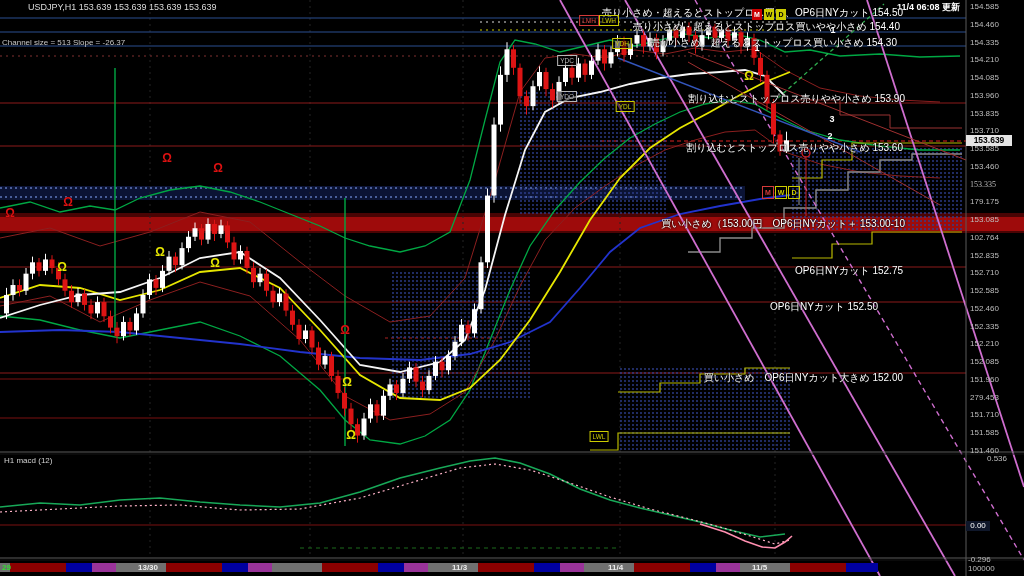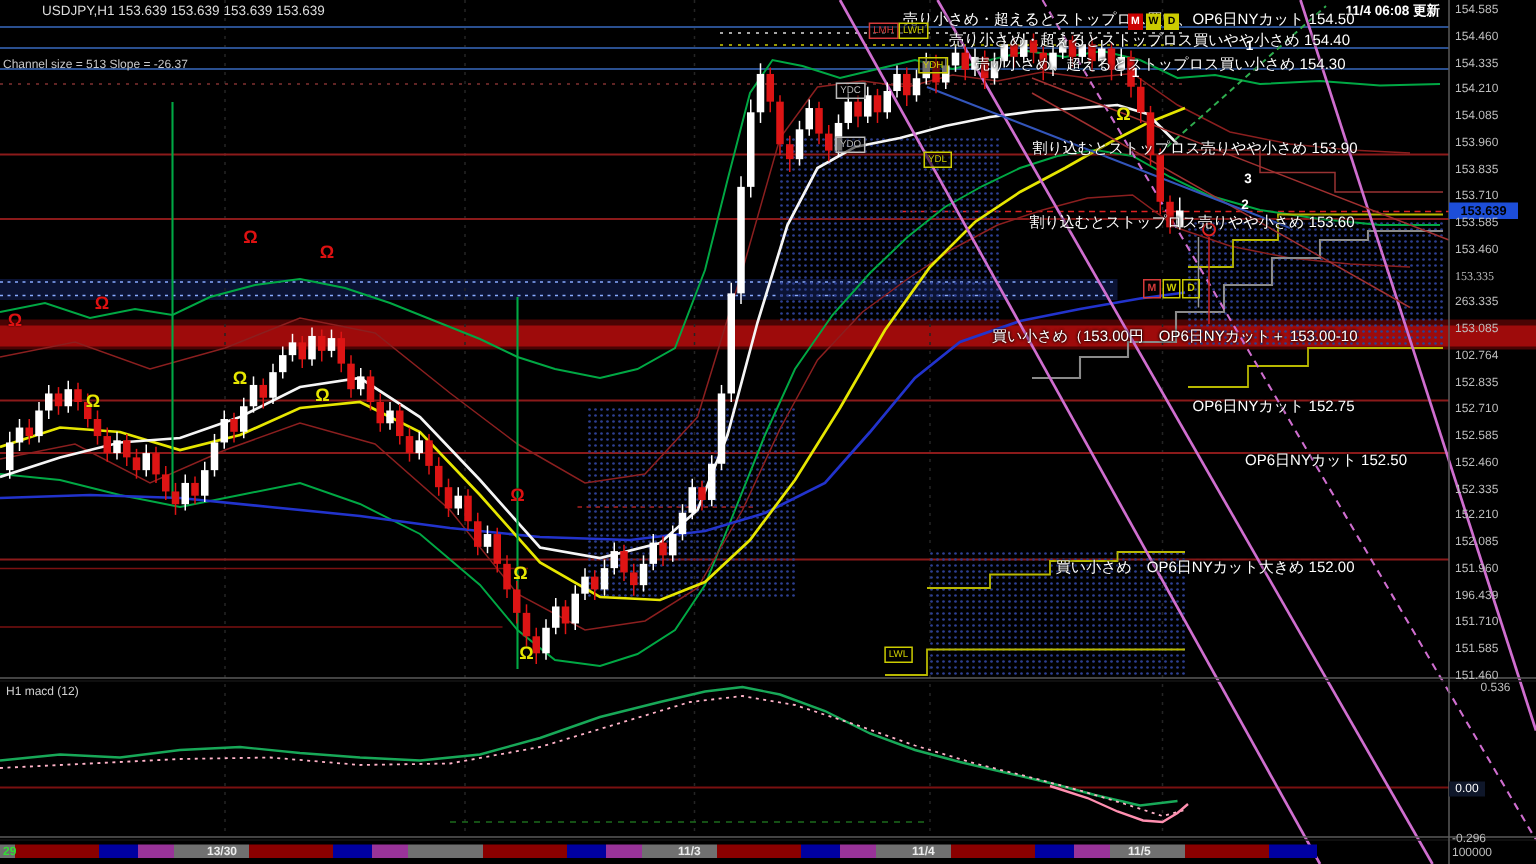--- a/index.html
+++ b/index.html
@@ -16,7 +16,7 @@
         font-size:10px;text-shadow:0 0 2px #000,0 0 2px #000;}
   .plabel{position:absolute;left:970px;transform:translateY(-50%);font-size:8px;color:#bdbdbd;white-space:nowrap;}
   .slabel{position:absolute;left:968px;transform:translateY(-50%);font-size:8px;color:#bdbdbd;white-space:nowrap;}
-  #cur-price{position:absolute;left:966px;top:135px;width:46px;height:11px;background:#1d4ed8;color:#000;
+  #cur-price{position:absolute;left:966px;top:135px;width:46px;height:11px;background:#e5e5e5;color:#000;
              font-size:8.5px;font-weight:bold;text-align:center;line-height:11px;}
   #zero-box{position:absolute;left:966px;top:521px;width:24px;height:10px;background:#0f172a;color:#fff;
             font-size:8px;text-align:center;line-height:10px;}

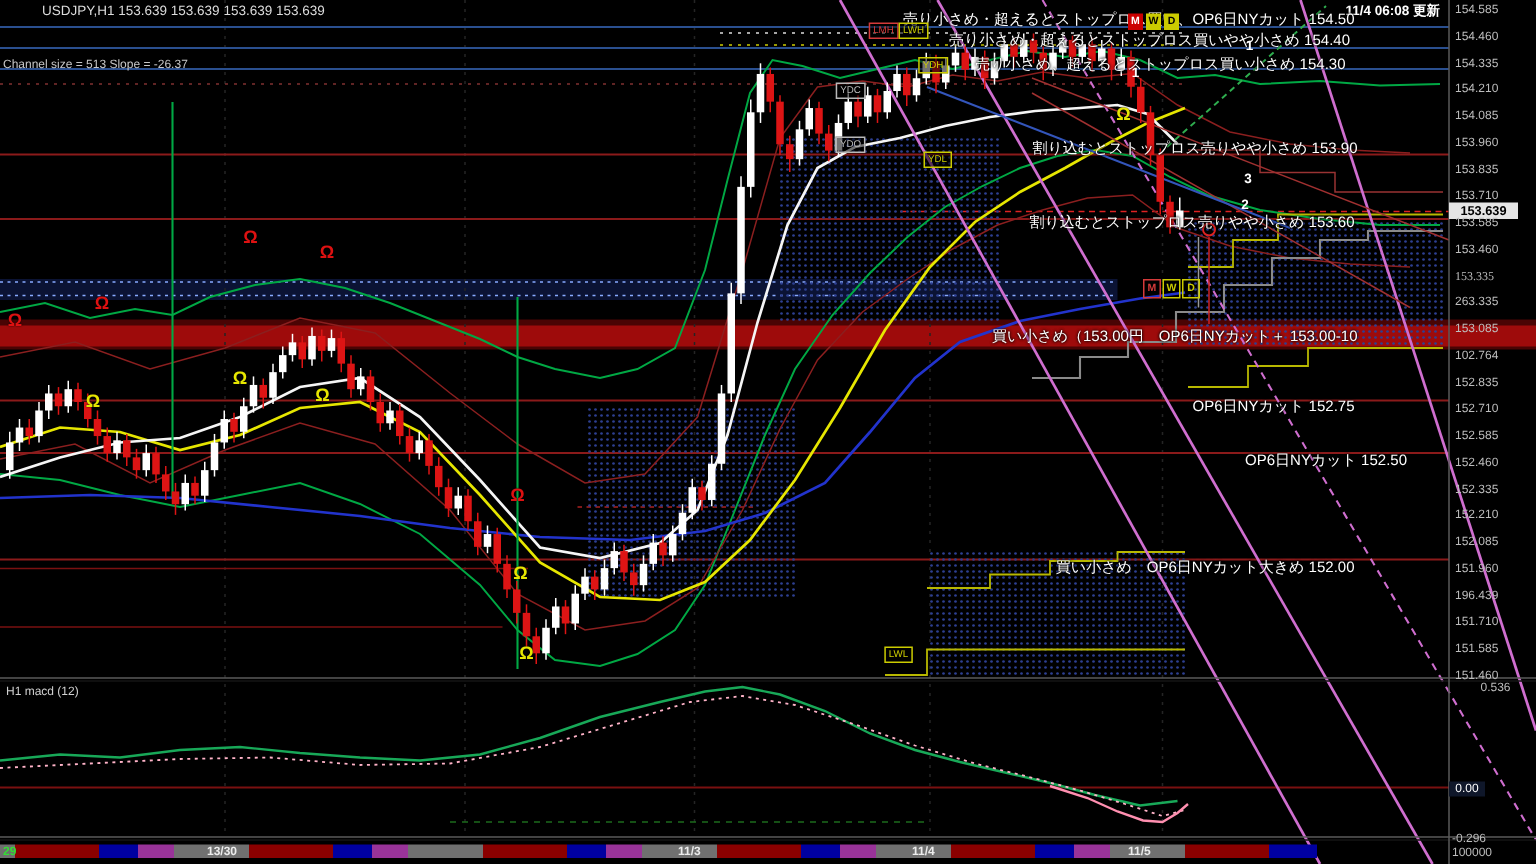--- a/index.html
+++ b/index.html
@@ -416,7 +416,7 @@
         <div class="plabel" style="top: 148px;">153.585</div>
         <div class="plabel" style="top: 165.75px;">153.460</div>
         <div class="plabel" style="top: 184px; font-family: Liberation Serif, serif;">153.335</div>
-        <div class="plabel" style="top: 201.25px;">263.335</div>
+        <div class="plabel" style="top: 201.25px;">179.175</div>
         <div class="plabel" style="top: 219px;">153.085</div>
         <div class="plabel" style="top: 236.75px;">102.764</div>
         <div class="plabel" style="top: 254.5px;">152.835</div>

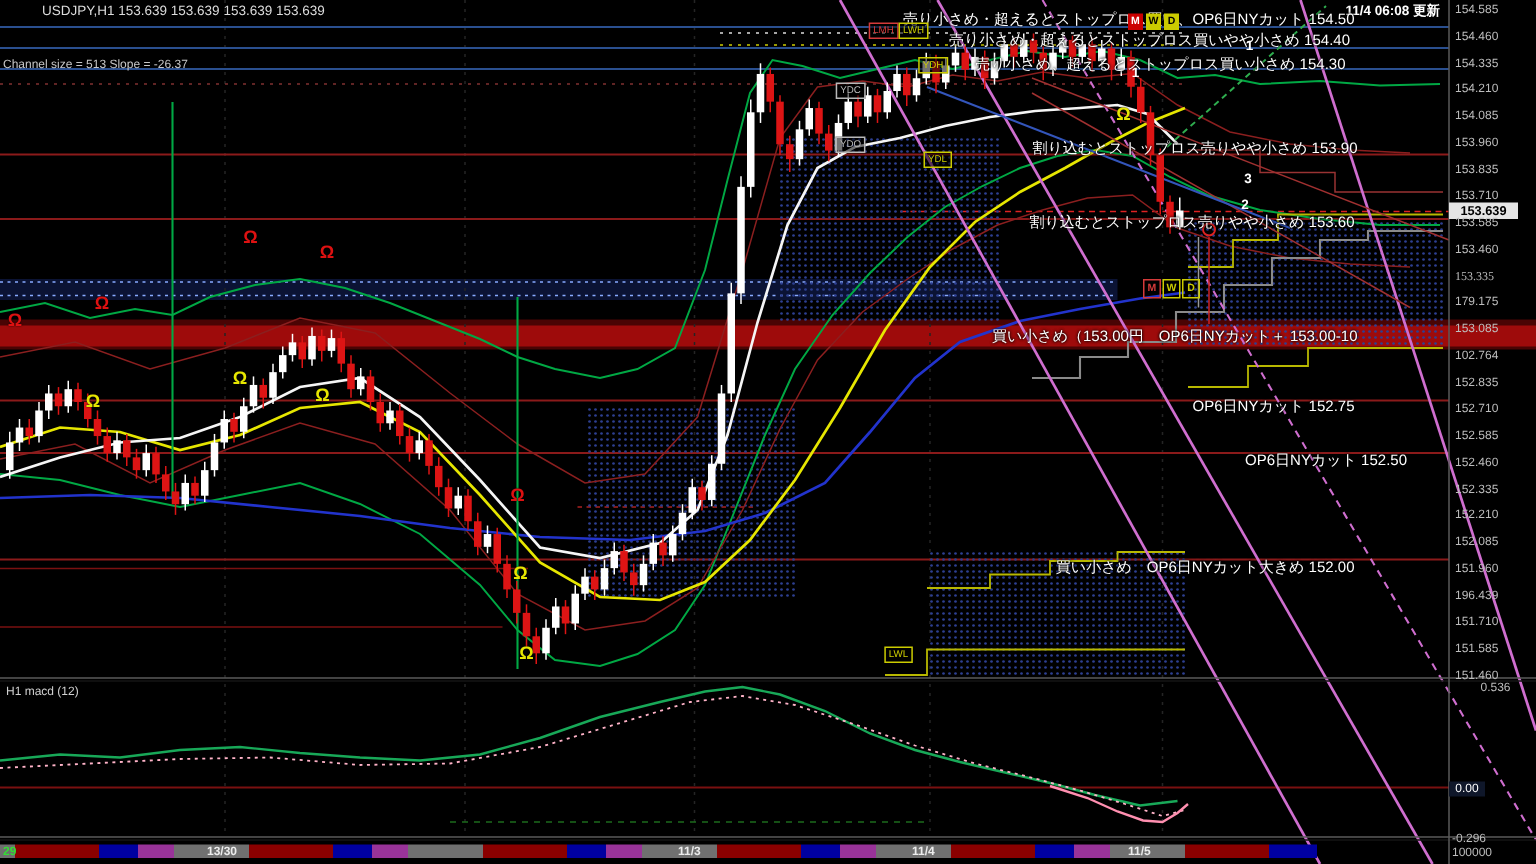--- a/index.html
+++ b/index.html
@@ -401,7 +401,7 @@
         <div class="anno" style="left: 903px; top: 148px;">割り込むとストップロス売りやや小さめ 153.60</div>
         <div class="anno" style="left: 905px; top: 224px;">買い小さめ（153.00円　OP6日NYカット＋ 153.00-10</div>
         <div class="anno" style="left: 903px; top: 271px;">OP6日NYカット 152.75</div>
-        <div class="anno" style="left: 938px; top: 307px;">OP6日NYカット 152.50</div>
+        <div class="anno" style="left: 878px; top: 307px;">OP6日NYカット 152.50</div>
         <div class="anno" style="left: 903px; top: 378px;">買い小さめ　OP6日NYカット大きめ 152.00</div>
       </div>
     <div id="axis-layer">

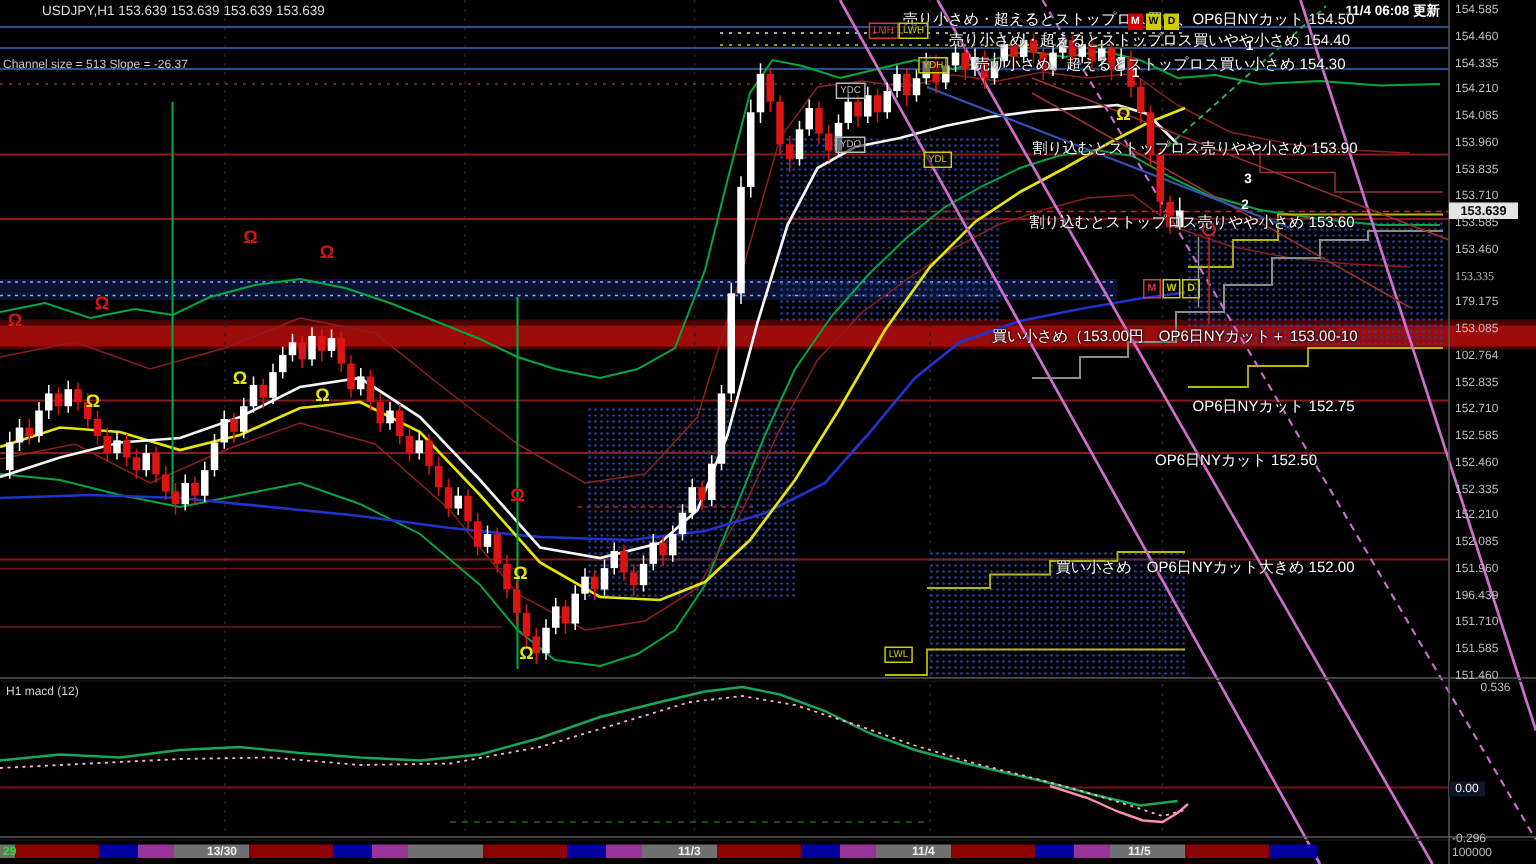--- a/index.html
+++ b/index.html
@@ -427,7 +427,7 @@
         <div class="plabel" style="top: 343.25px;">152.210</div>
         <div class="plabel" style="top: 361px;">152.085</div>
         <div class="plabel" style="top: 378.75px;">151.960</div>
-        <div class="plabel" style="top: 396.5px;">196.439</div>
+        <div class="plabel" style="top: 396.5px;">279.453</div>
         <div class="plabel" style="top: 414.25px;">151.710</div>
         <div class="plabel" style="top: 432px;">151.585</div>
         <div class="plabel" style="top: 449.75px;">151.460</div>

